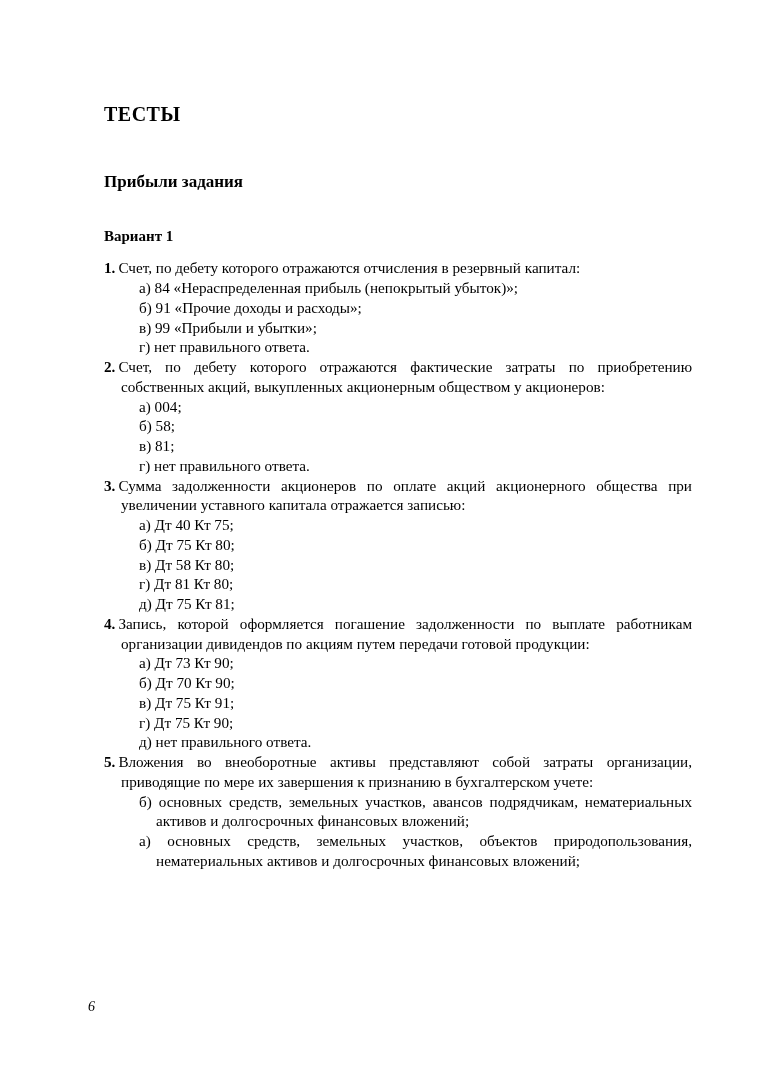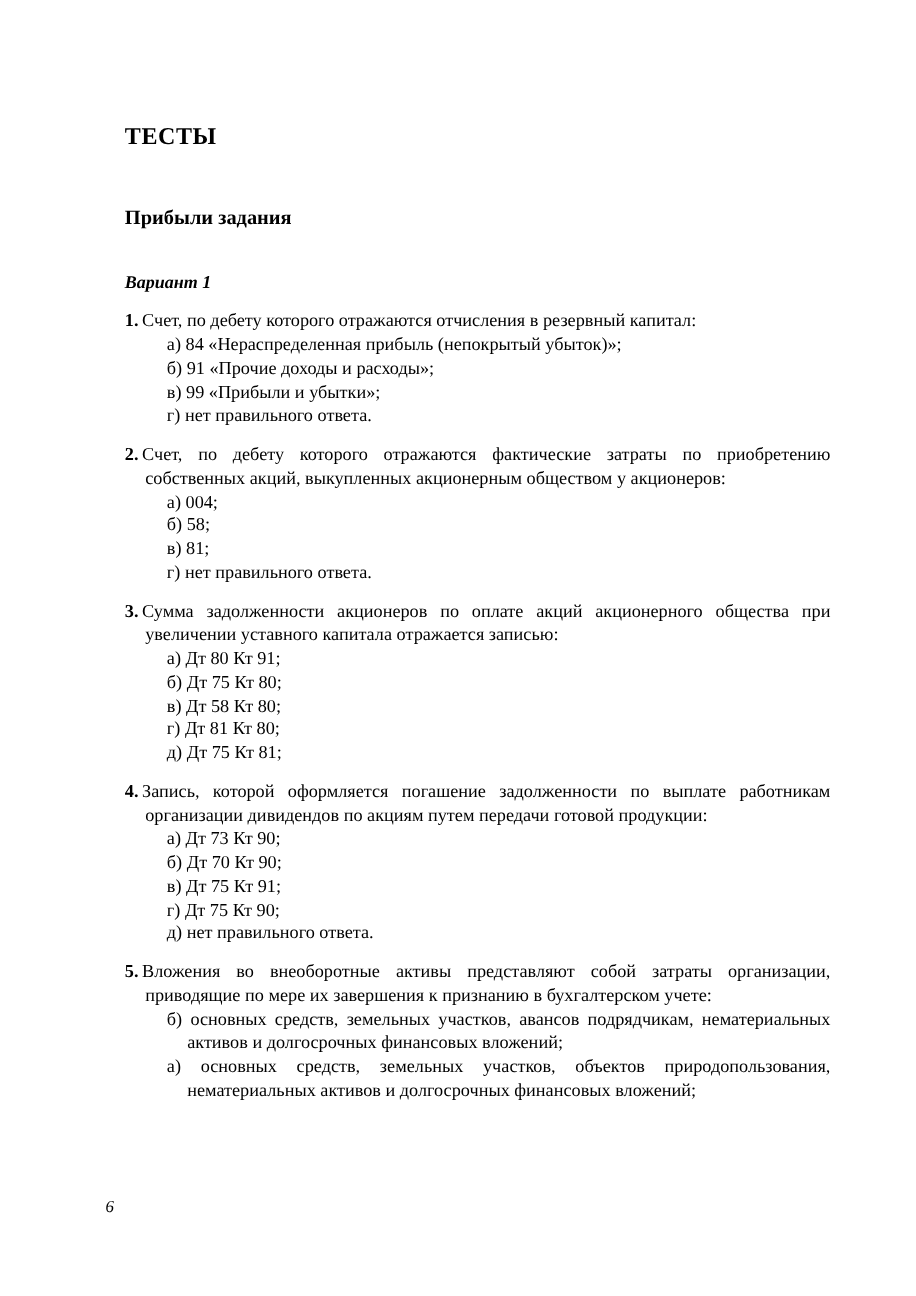--- a/index.html
+++ b/index.html
@@ -49,7 +49,6 @@
     font-weight: bold;
     margin: 35px 0 0 0;
     line-height: 1.2;
-    font-style: italic;
   }
   .question-list {
     margin: 13px 0 0 0;

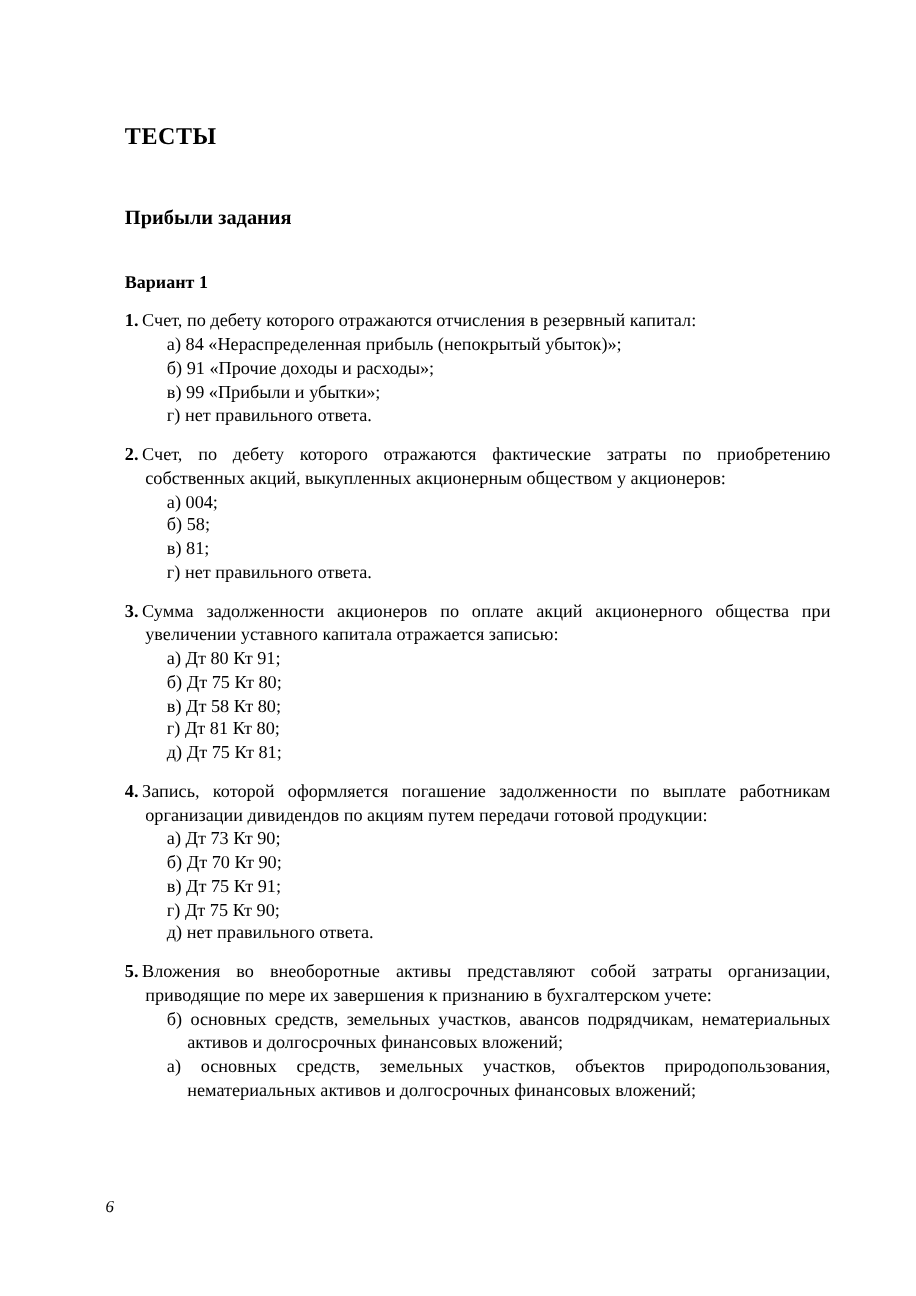--- a/index.html
+++ b/index.html
@@ -56,7 +56,7 @@
     list-style: none;
   }
   .question {
-    margin: 12px 0 0 0;
+    margin: 0 0 0 0;
     padding: 0;
   }
   .q-text {

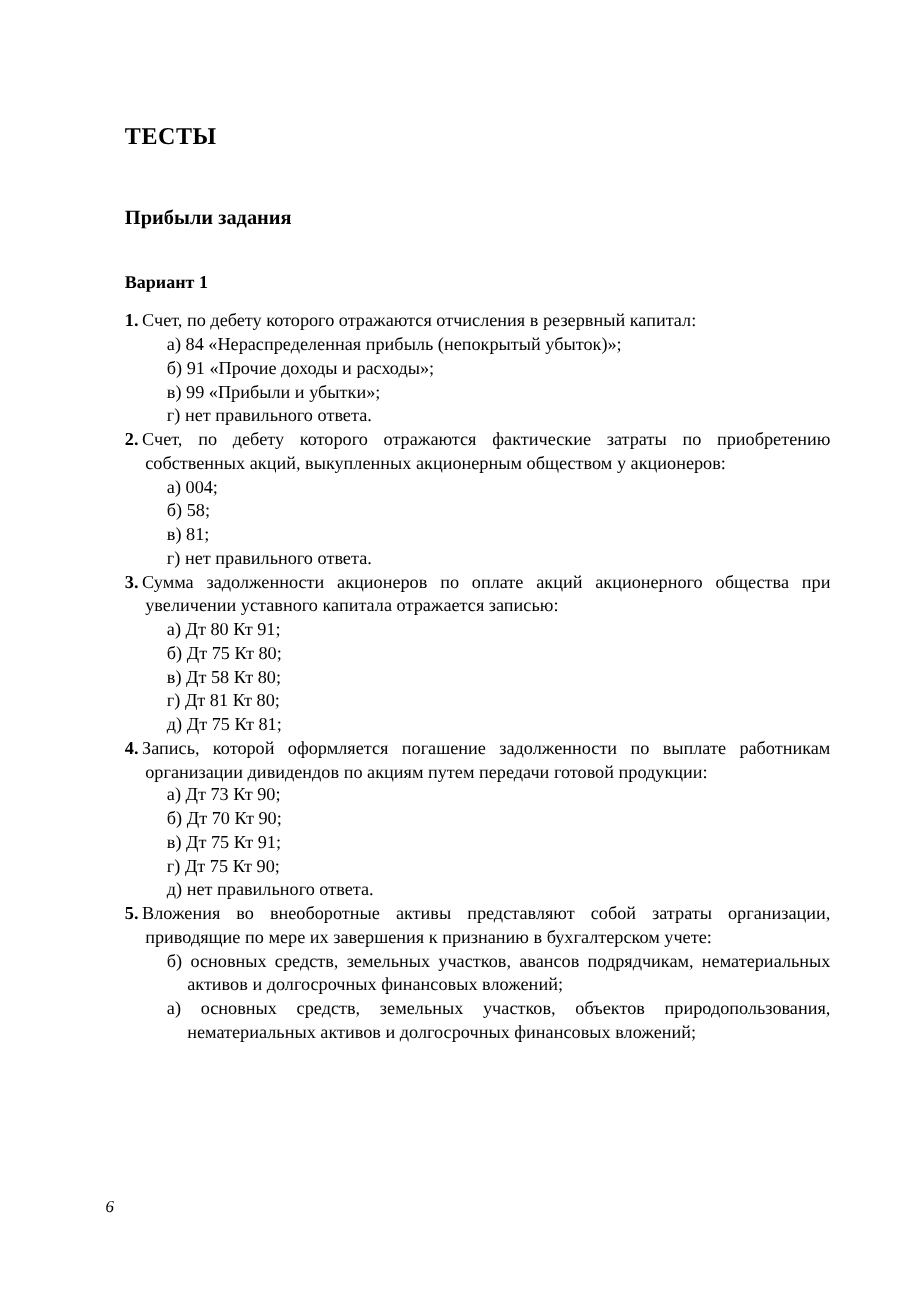--- a/index.html
+++ b/index.html
@@ -136,7 +136,7 @@
       <div class="question">
         <p class="q-text"><span class="q-num">3.</span><span>Сумма задолженности акционеров по оплате акций акционерного общества при увеличении уставного капитала отражается записью:</span></p>
         <div class="options">
-          <p class="option">а) Дт 80 Кт 91;</p>
+          <p class="option">а) Дт 40 Кт 75;</p>
           <p class="option">б) Дт 75 Кт 80;</p>
           <p class="option">в) Дт 58 Кт 80;</p>
           <p class="option">г) Дт 81 Кт 80;</p>

